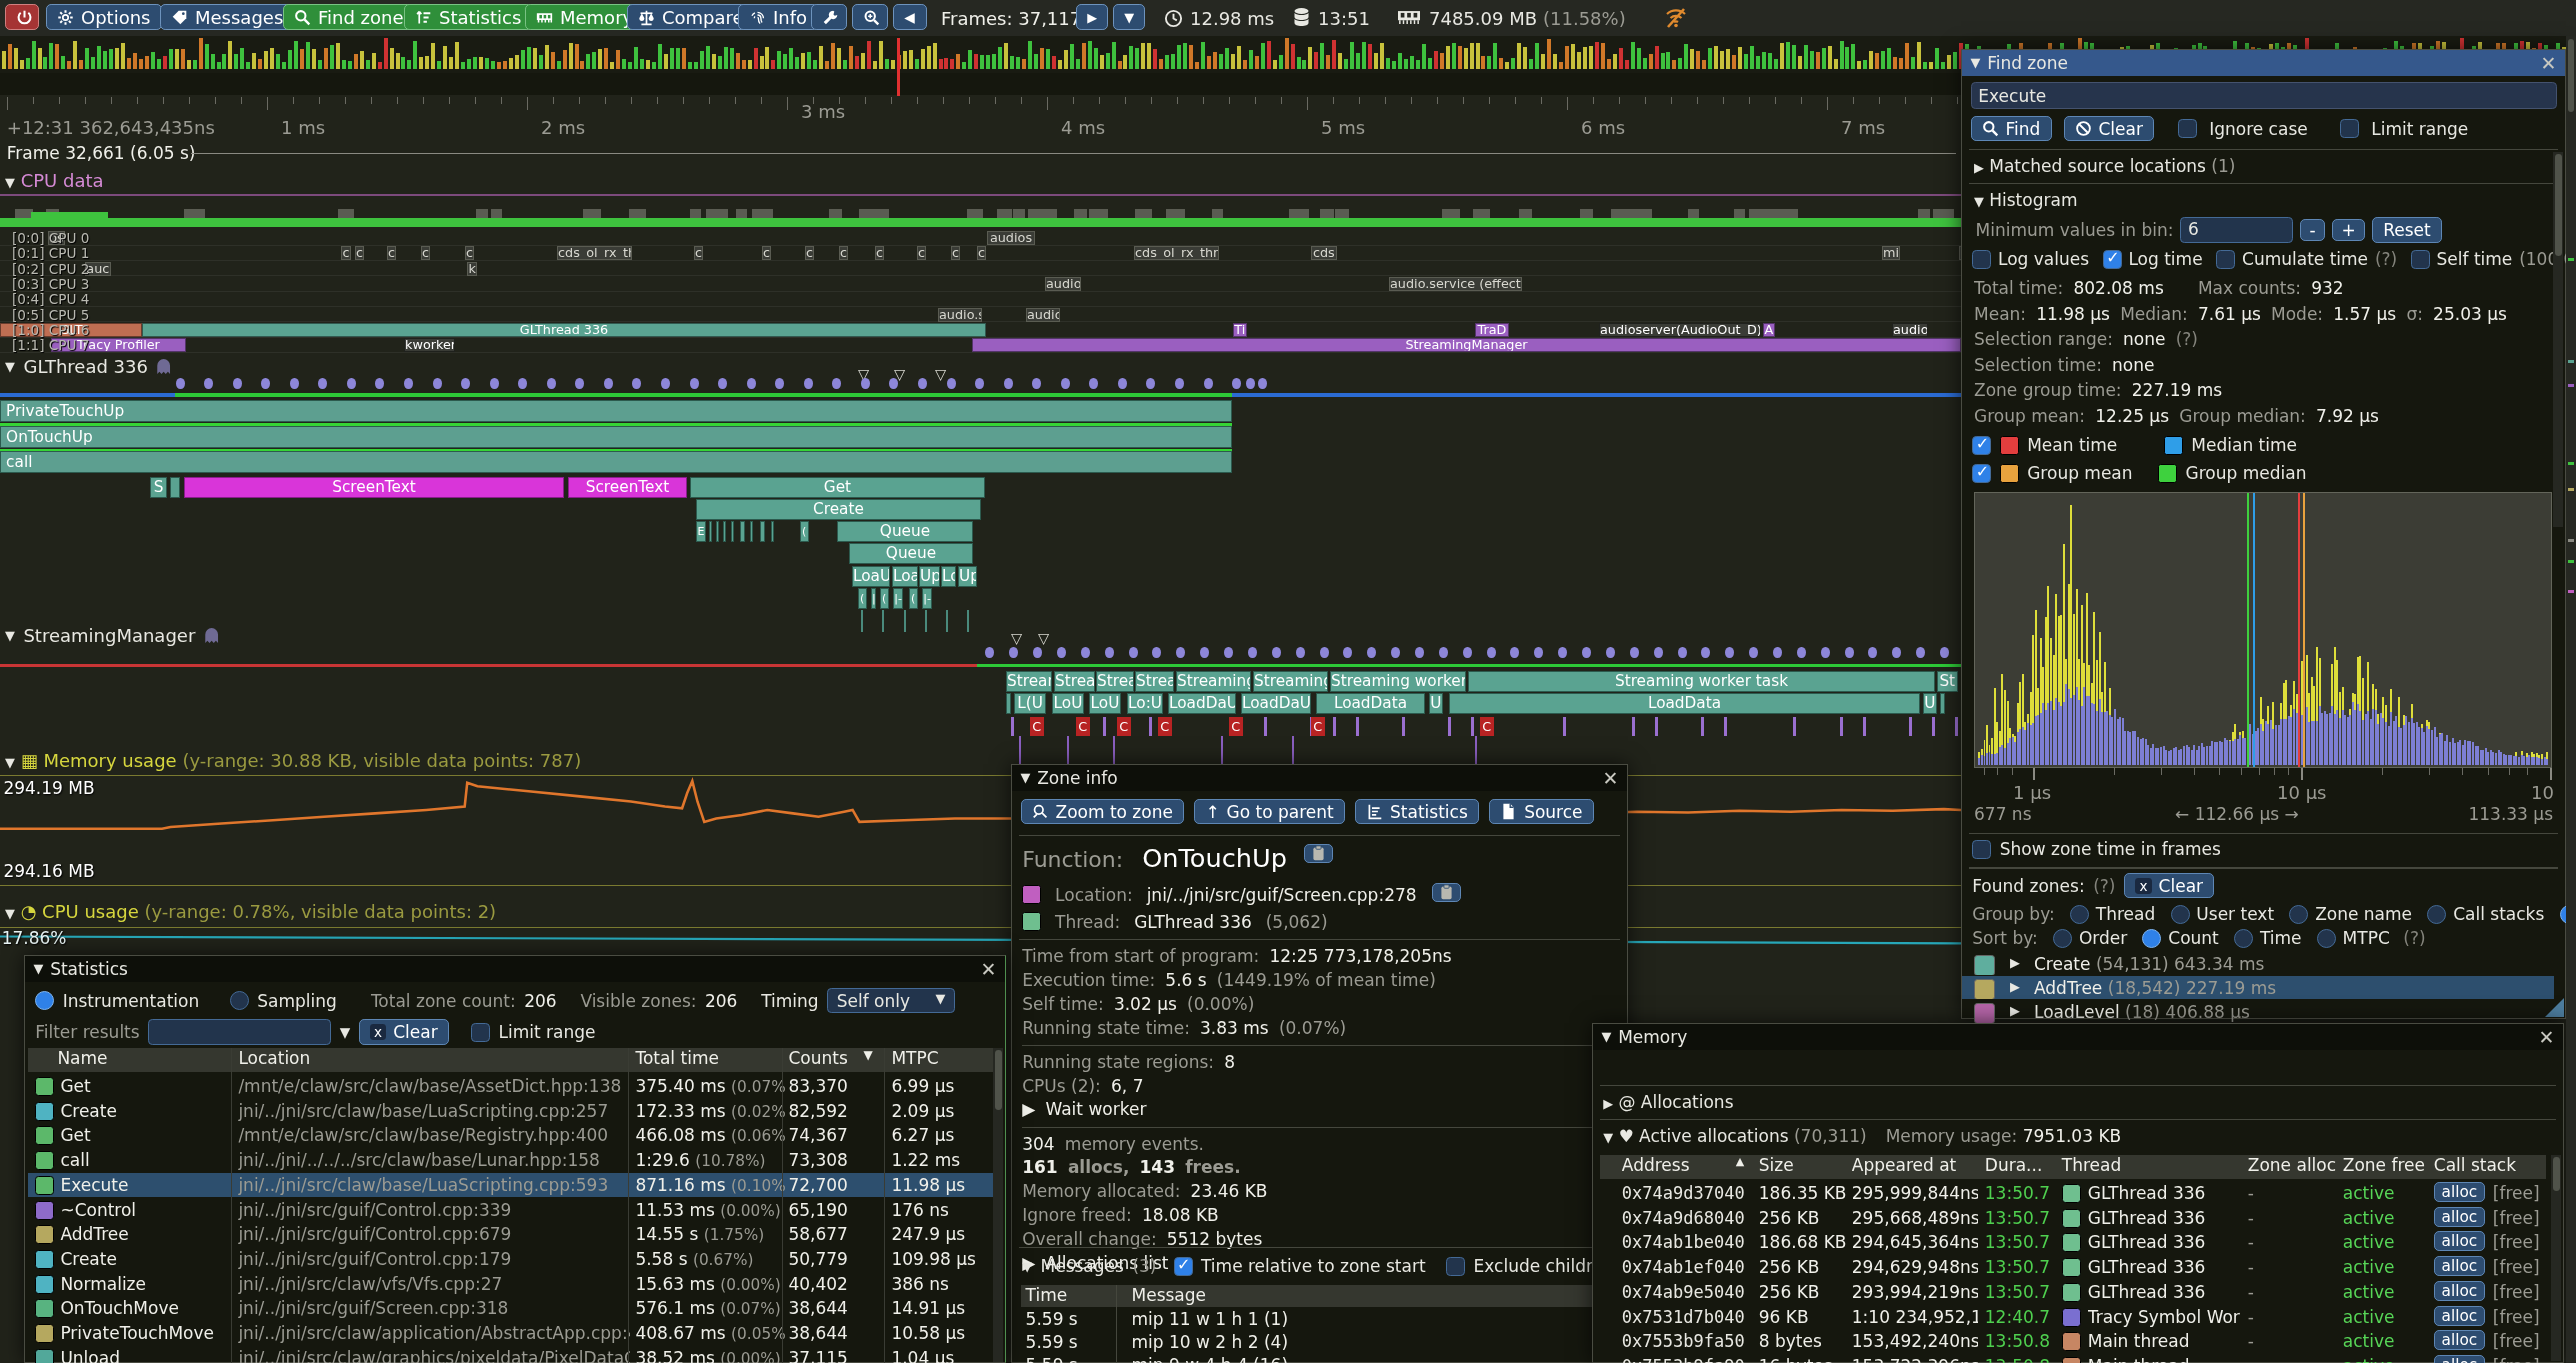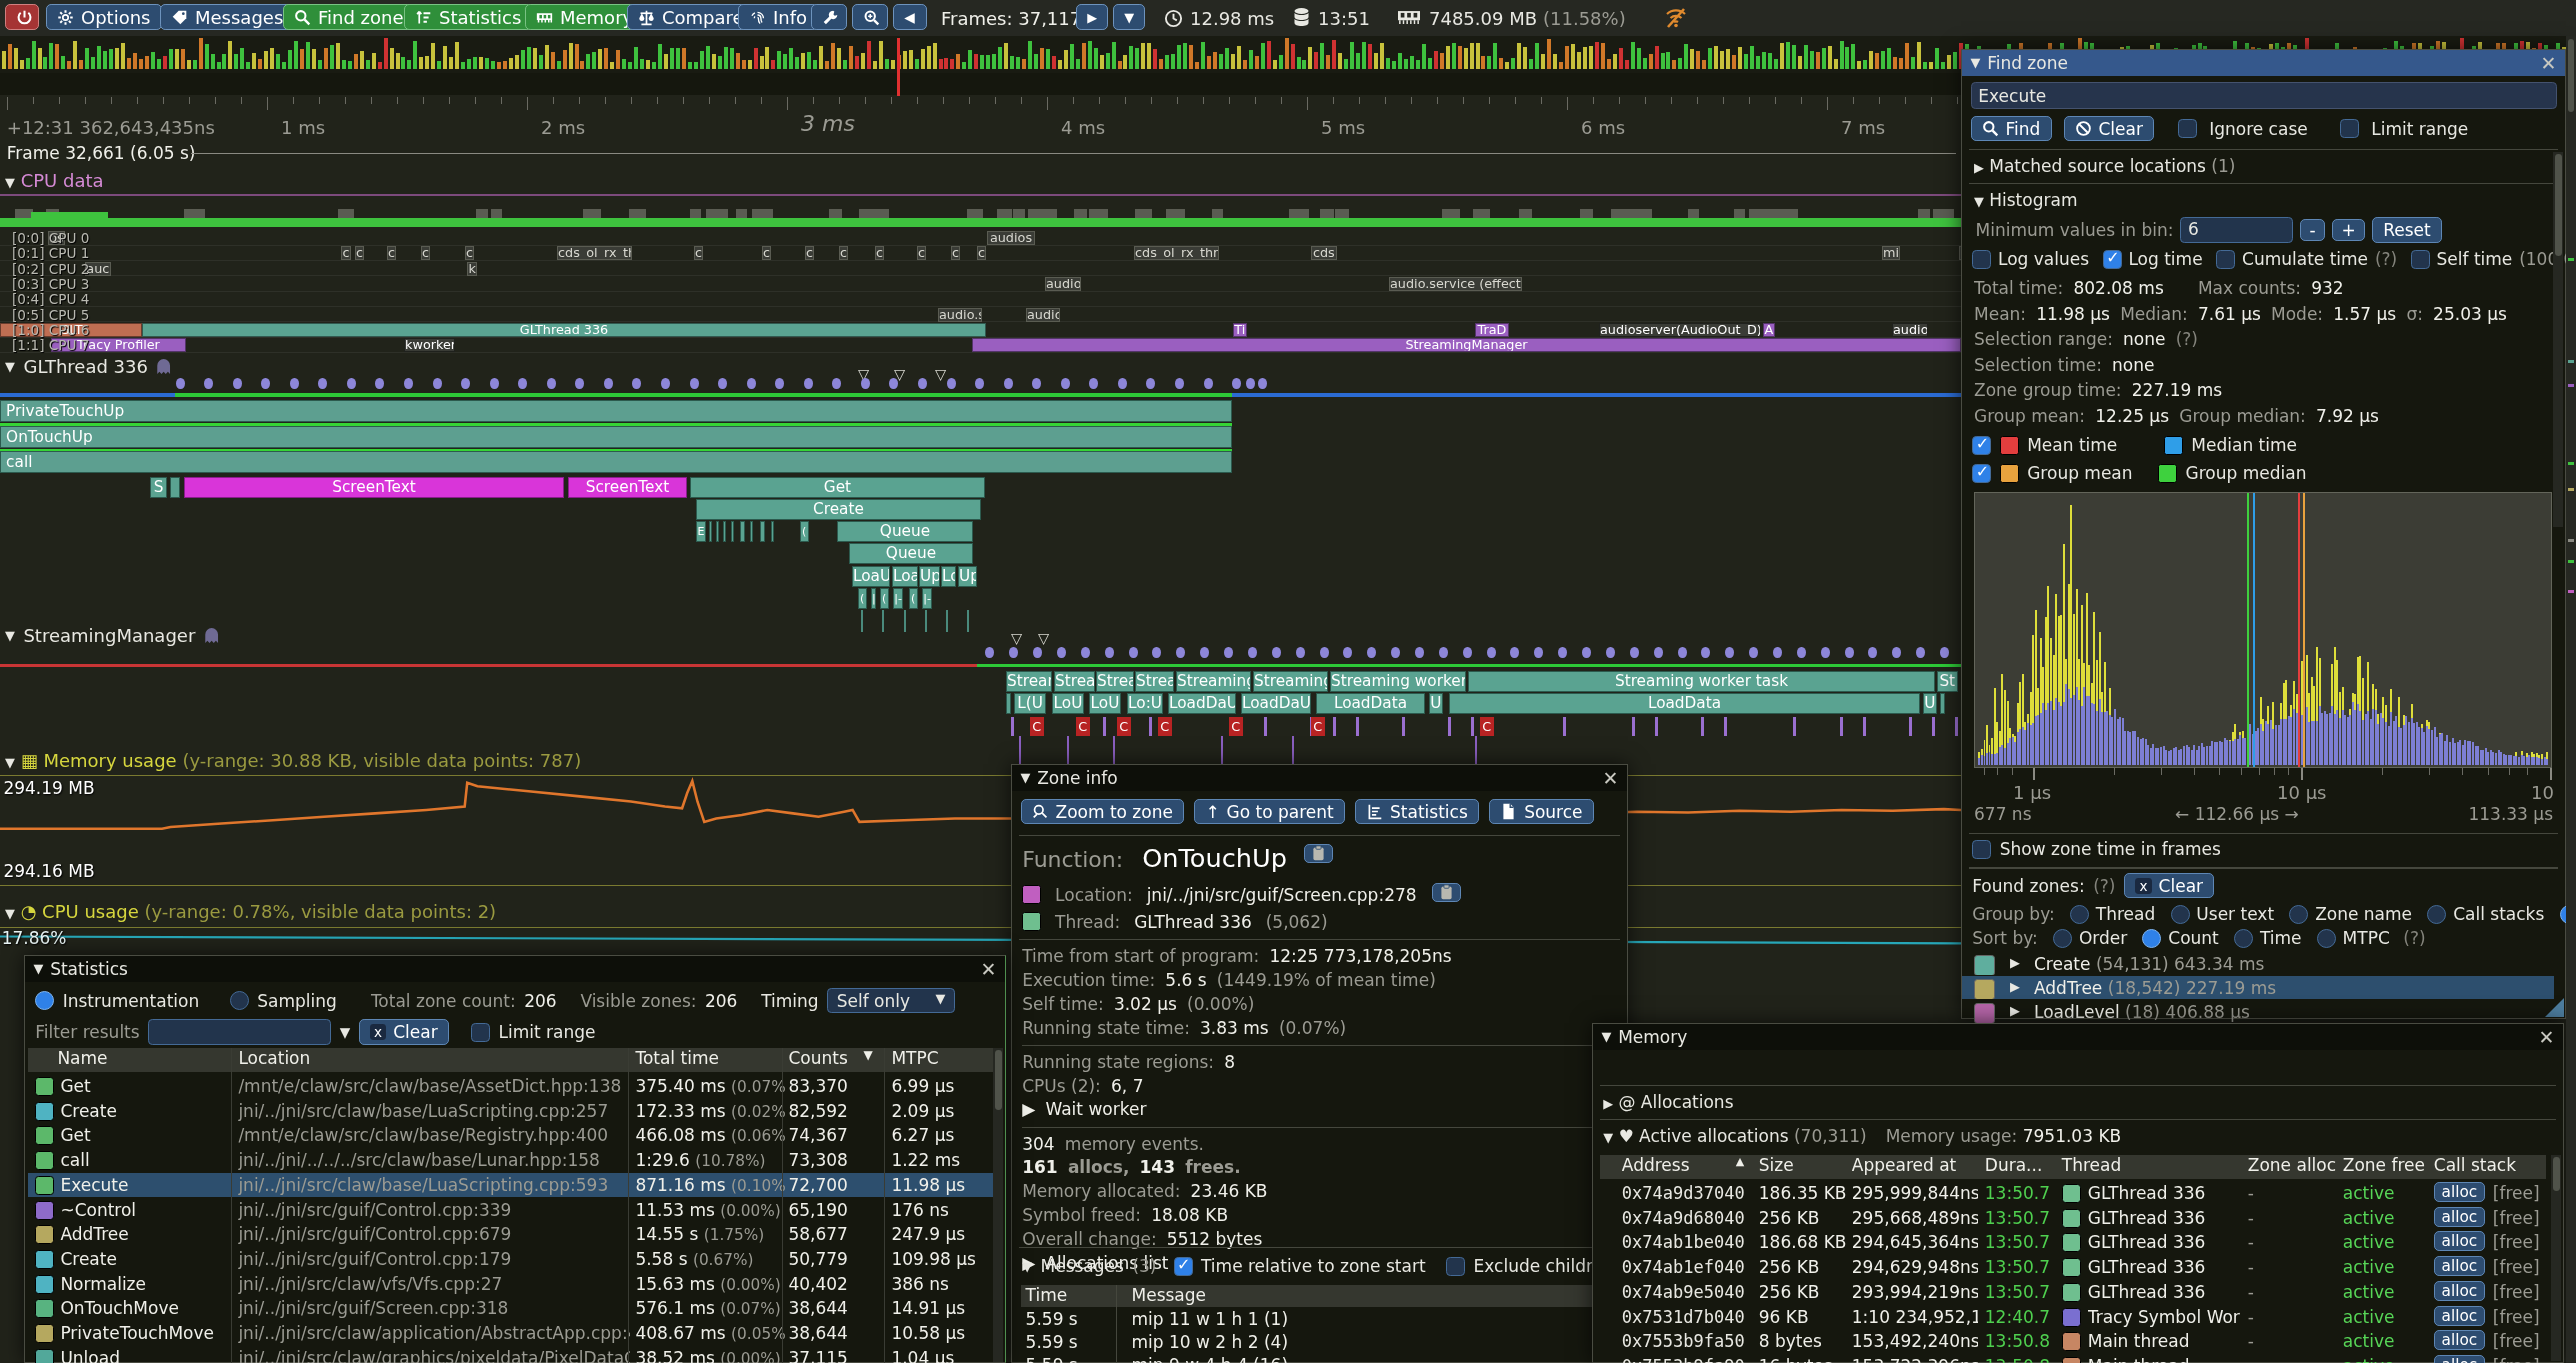--- a/index.html
+++ b/index.html
@@ -691,7 +691,7 @@
         <div class="abs" style="left: 1957px; top: 1.7px; width: 0.9px; height: 7.7px; background: rgb(106, 106, 98);"></div>
         <div class="abs dim" style="left: 281px; top: 22px; font-size: 18px;">1 ms</div>
         <div class="abs dim" style="left: 541px; top: 22px; font-size: 18px;">2 ms</div>
-        <div class="abs dim" style="left: 801px; top: 16px; font-size: 22px; font-style: italic;">3 ms</div>
+        <div class="abs dim" style="left: 801px; top: 6px; font-size: 18px;">3 ms</div>
         <div class="abs dim" style="left: 1061px; top: 22px; font-size: 18px;">4 ms</div>
         <div class="abs dim" style="left: 1321px; top: 22px; font-size: 18px;">5 ms</div>
         <div class="abs dim" style="left: 1581px; top: 22px; font-size: 18px;">6 ms</div>

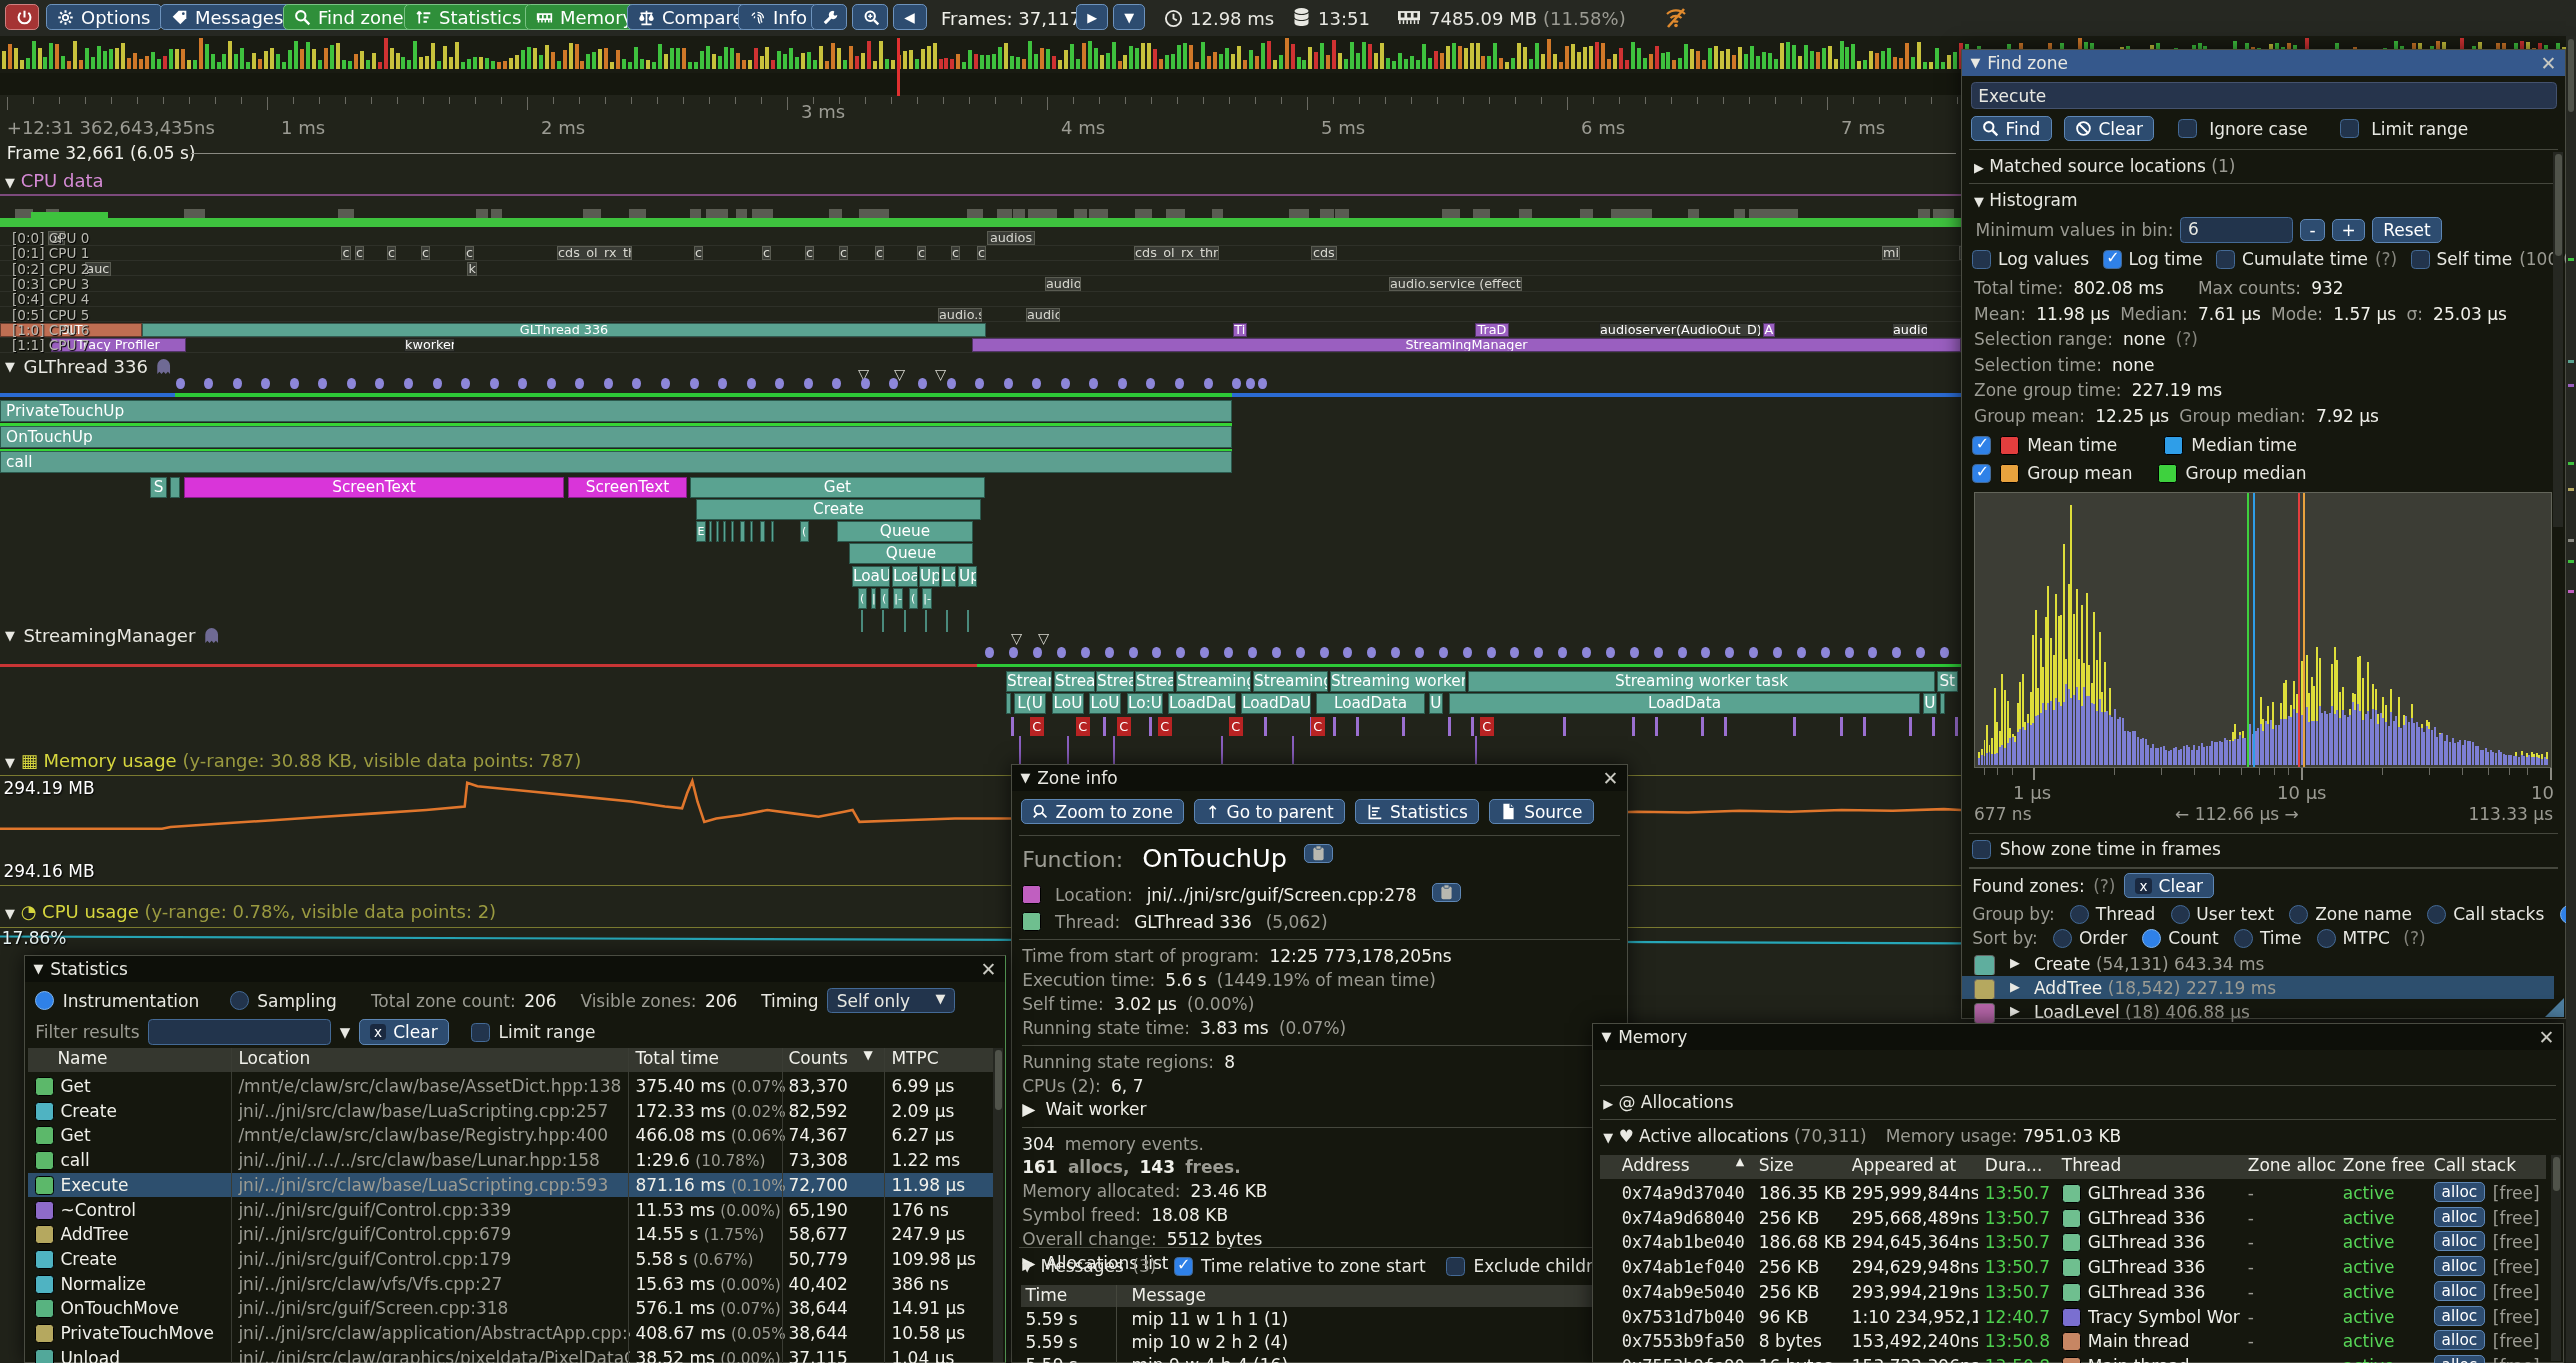--- a/index.html
+++ b/index.html
@@ -1126,7 +1126,7 @@
         <div class="abs nowrap" style="left: 0px; top: 188px; width: 100%;"><span class="val" style="margin-right: 10.2px;">304</span><span class="dim" style="margin-right: 10.2px;">memory events.</span></div>
         <div class="abs nowrap" style="left: 0px; top: 211px; width: 100%; font-weight: bold;"><span class="val" style="margin-right: 10.2px;">161</span><span class="dim" style="margin-right: 10.2px;">allocs,</span><span class="val" style="margin-right: 10.2px;">143</span><span class="dim" style="margin-right: 10.2px;">frees.</span></div>
         <div class="abs nowrap" style="left: 0px; top: 235px; width: 100%;"><span class="dim" style="margin-right: 10.2px;">Memory allocated:</span><span class="val" style="margin-right: 10.2px;">23.46 KB</span></div>
-        <div class="abs nowrap" style="left: 0px; top: 259px; width: 100%;"><span class="dim" style="margin-right: 10.2px;">Symbol freed:</span><span class="val" style="margin-right: 10.2px;">18.08 KB</span></div>
+        <div class="abs nowrap" style="left: 0px; top: 259px; width: 100%;"><span class="dim" style="margin-right: 10.2px;">Ignore freed:</span><span class="val" style="margin-right: 10.2px;">18.08 KB</span></div>
         <div class="abs nowrap" style="left: 0px; top: 283px; width: 100%;"><span class="dim" style="margin-right: 10.2px;">Overall change:</span><span class="val" style="margin-right: 10.2px;">5512 bytes</span></div>
         <div class="abs nowrap" style="left: 0px; top: 307px; width: 100%;"><span class="val" style="margin-right: 10.2px;">▶</span><span class="val" style="margin-right: 10.2px;">Allocations list</span></div>
       </div>

